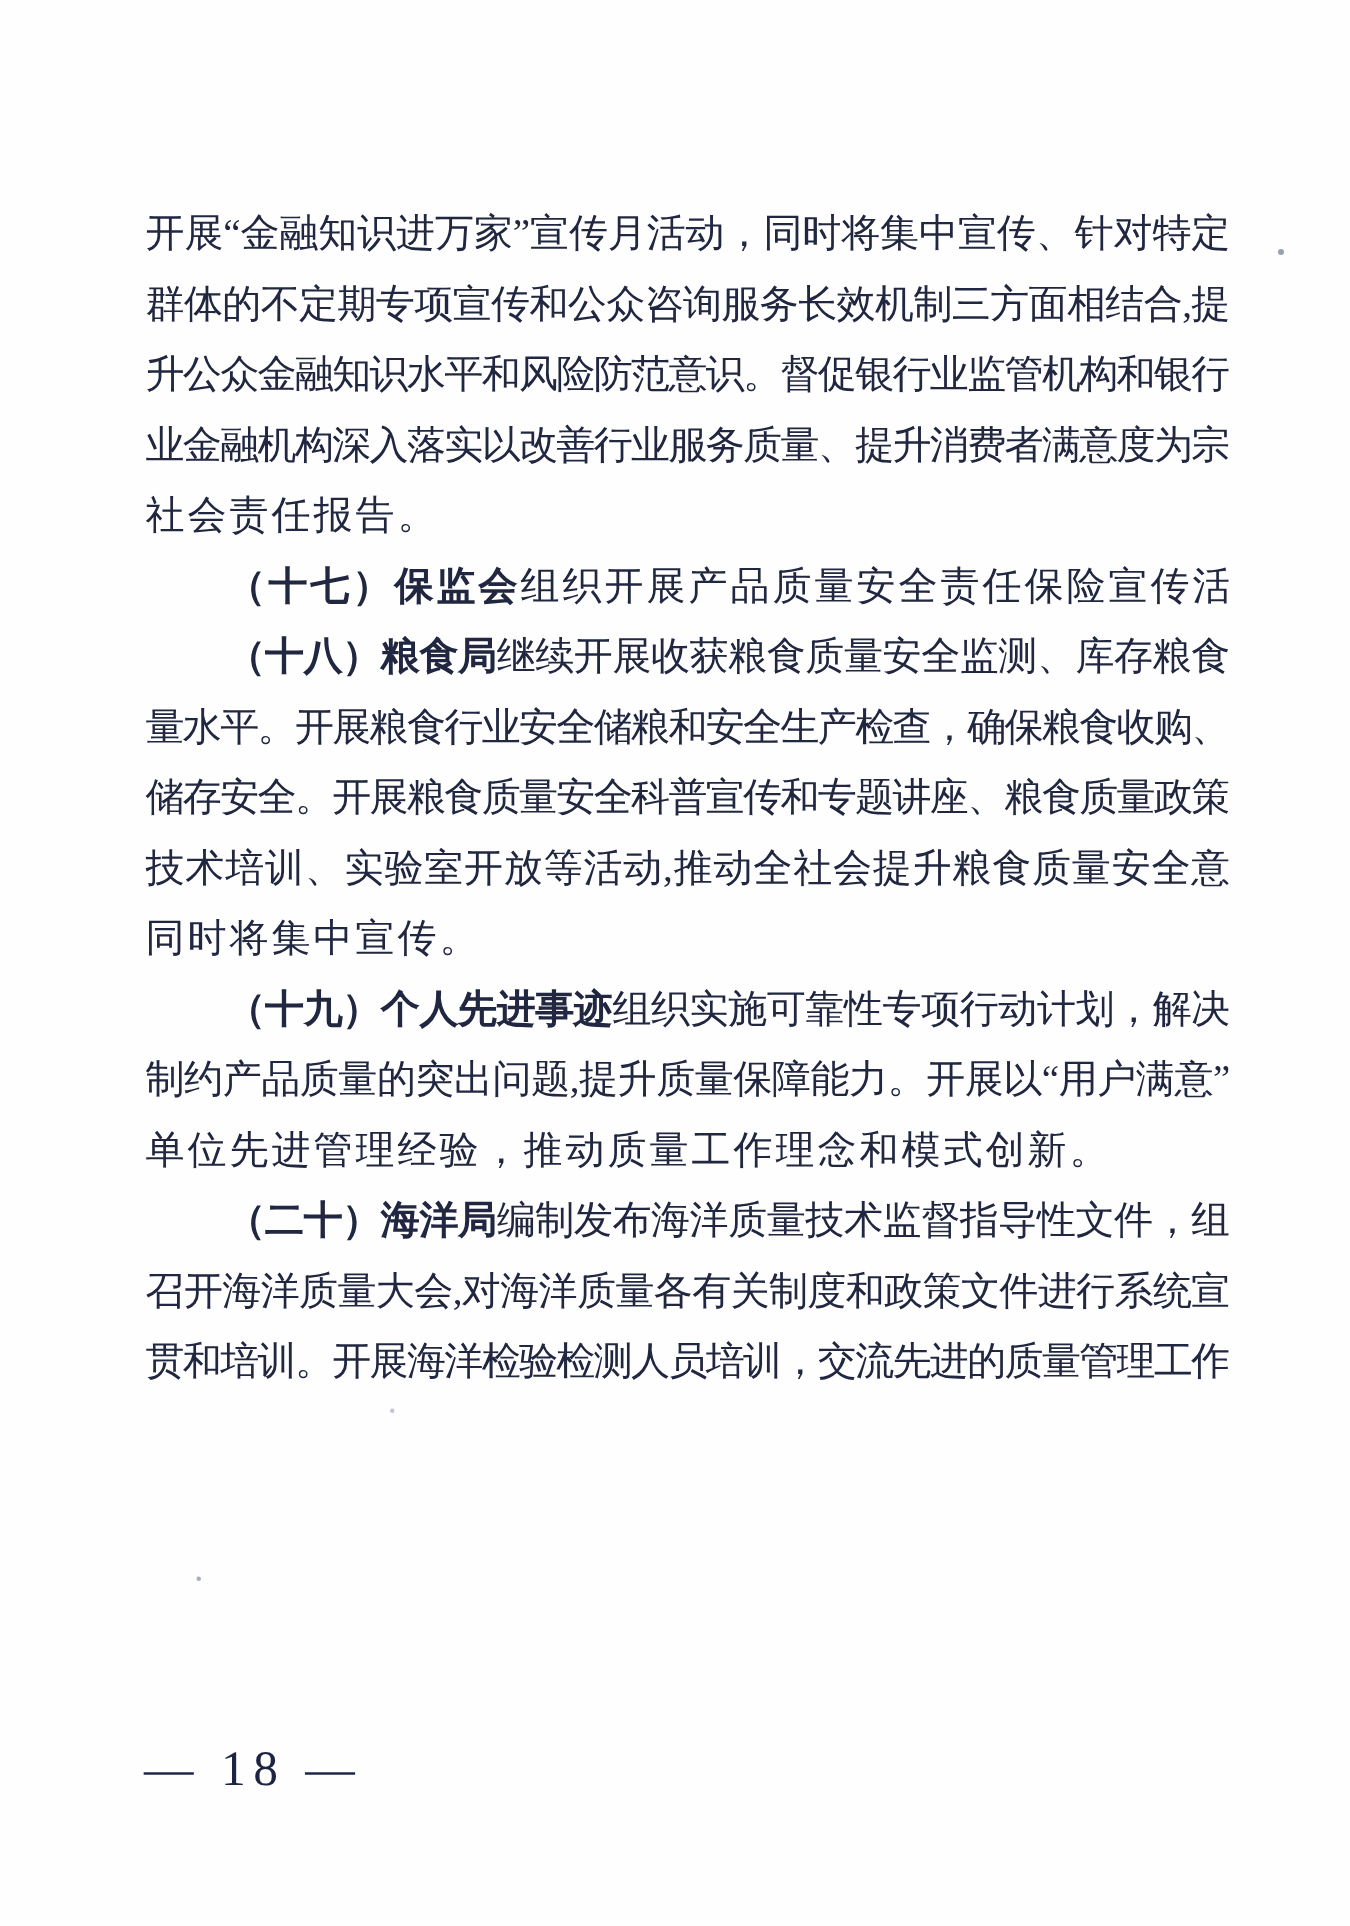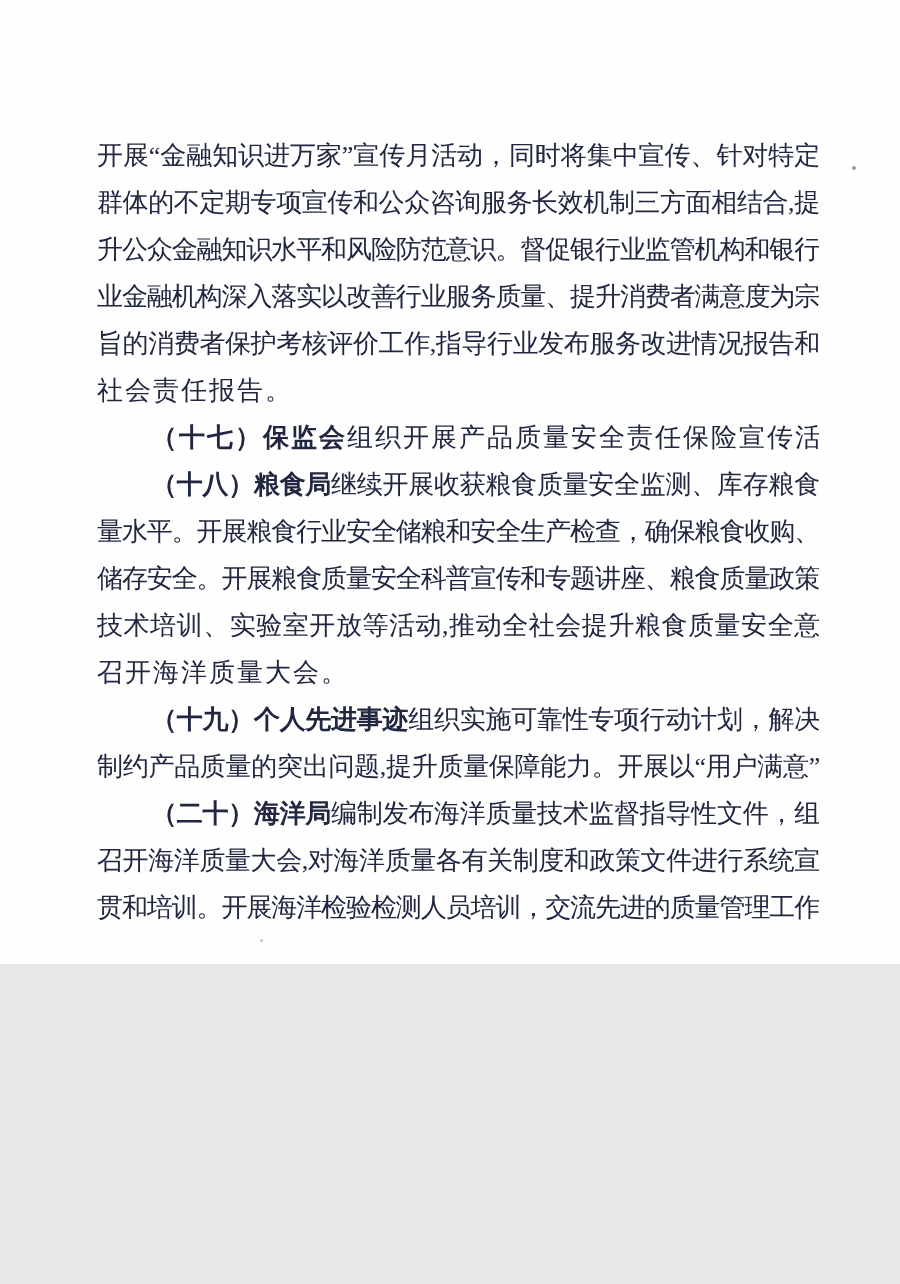--- a/index.html
+++ b/index.html
@@ -10,7 +10,7 @@
   .page {
     position: relative;
     width: 900px;
-    height: 964px;
+    height: 1284px;
     background: #fefefe;
     overflow: hidden;
     font-family: "Liberation Serif", "DejaVu Serif", serif;

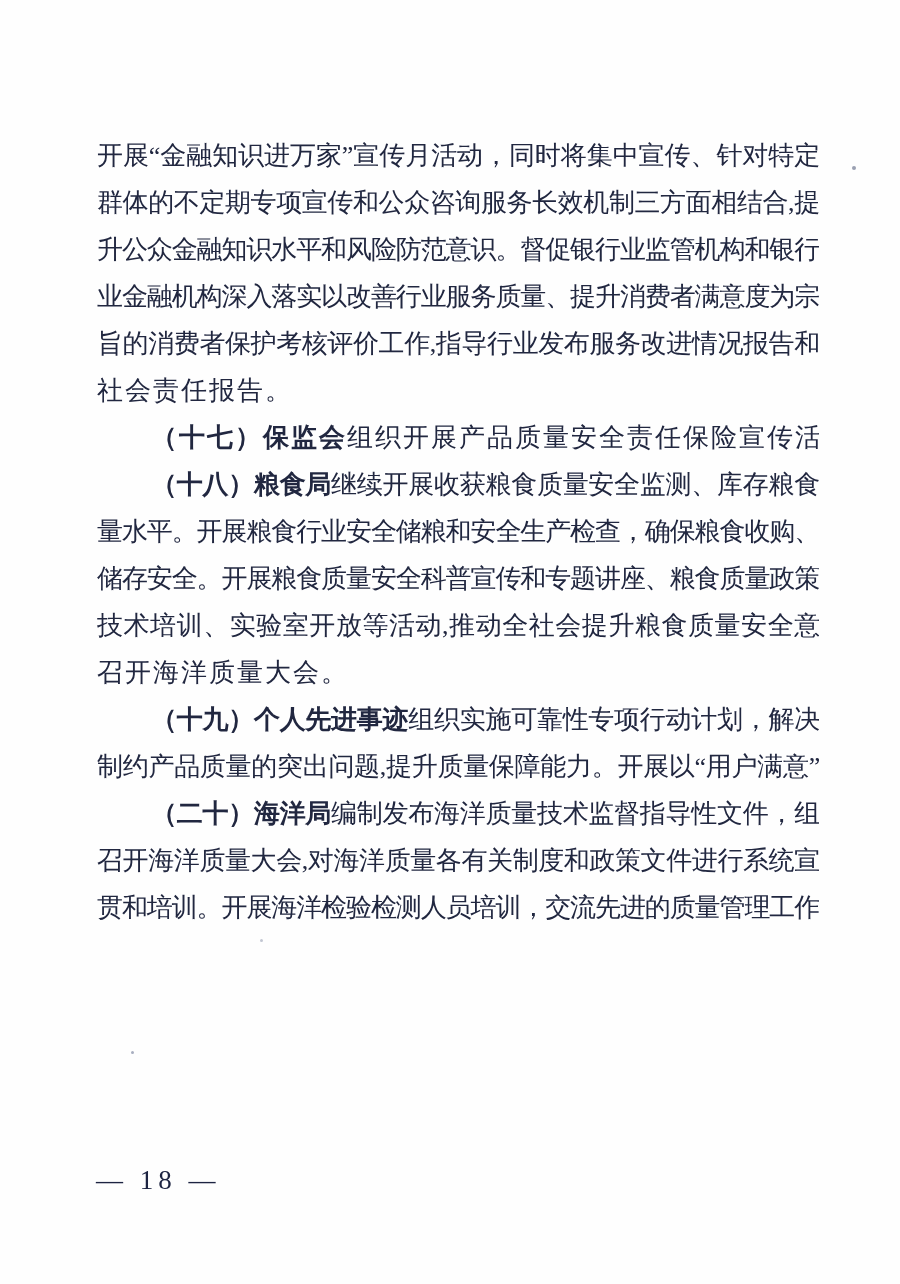--- a/index.html
+++ b/index.html
@@ -72,7 +72,6 @@
       <div class="line j"><span>群体的不定期专项宣传和公众咨询服务长效机制三方面相结合,提</span></div>
       <div class="line j"><span>升公众金融知识水平和风险防范意识。督促银行业监管机构和银行</span></div>
       <div class="line j"><span>业金融机构深入落实以改善行业服务质量、提升消费者满意度为宗</span></div>
-      <div class="line j"><span>旨的消费者保护考核评价工作,指导行业发布服务改进情况报告和</span></div>
       <div class="line"><span>社会责任报告。</span></div>
       <div class="line ind"><span class="run-bold">（十七）保监会</span><span>组织开展产品质量安全责任保险宣传活动。</span></div>
       <div class="line j ind"><span class="run-bold">（十八）粮食局</span><span>继续开展收获粮食质量安全监测、库存粮食质</span></div>

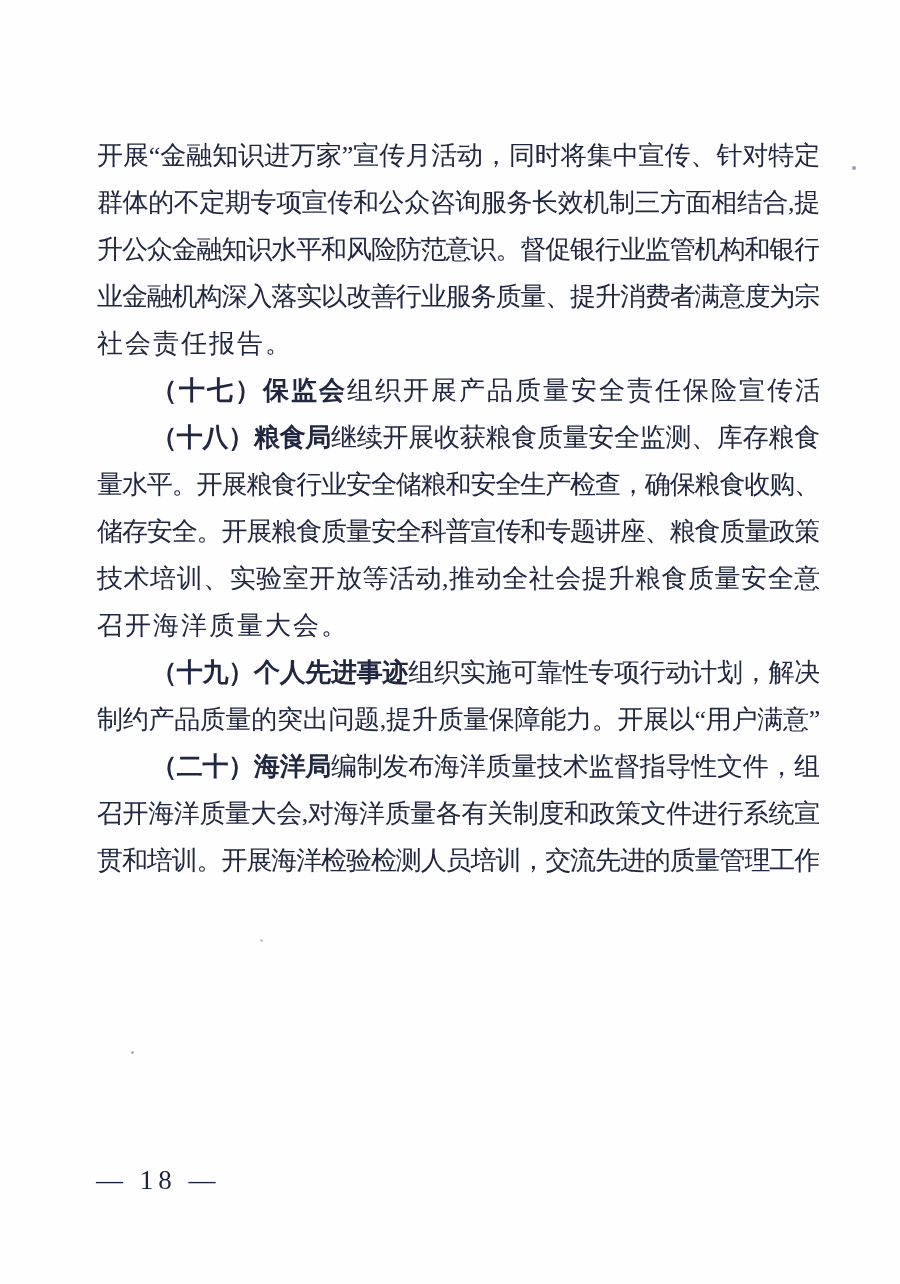--- a/index.html
+++ b/index.html
@@ -78,7 +78,7 @@
       <div class="line j"><span>量水平。开展粮食行业安全储粮和安全生产检查，确保粮食收购、</span></div>
       <div class="line j"><span>储存安全。开展粮食质量安全科普宣传和专题讲座、粮食质量政策</span></div>
       <div class="line j"><span>技术培训、实验室开放等活动,推动全社会提升粮食质量安全意识，</span></div>
-      <div class="line"><span>召开海洋质量大会。</span></div>
+      <div class="line"><span>同时将集中宣传。</span></div>
       <div class="line j ind"><span class="run-bold">（十九）个人先进事迹</span><span>组织实施可靠性专项行动计划，解决一批</span></div>
       <div class="line j"><span>制约产品质量的突出问题,提升质量保障能力。开展以“用户满意”</span></div>
       <div class="line j ind"><span class="run-bold">（二十）海洋局</span><span>编制发布海洋质量技术监督指导性文件，组织</span></div>

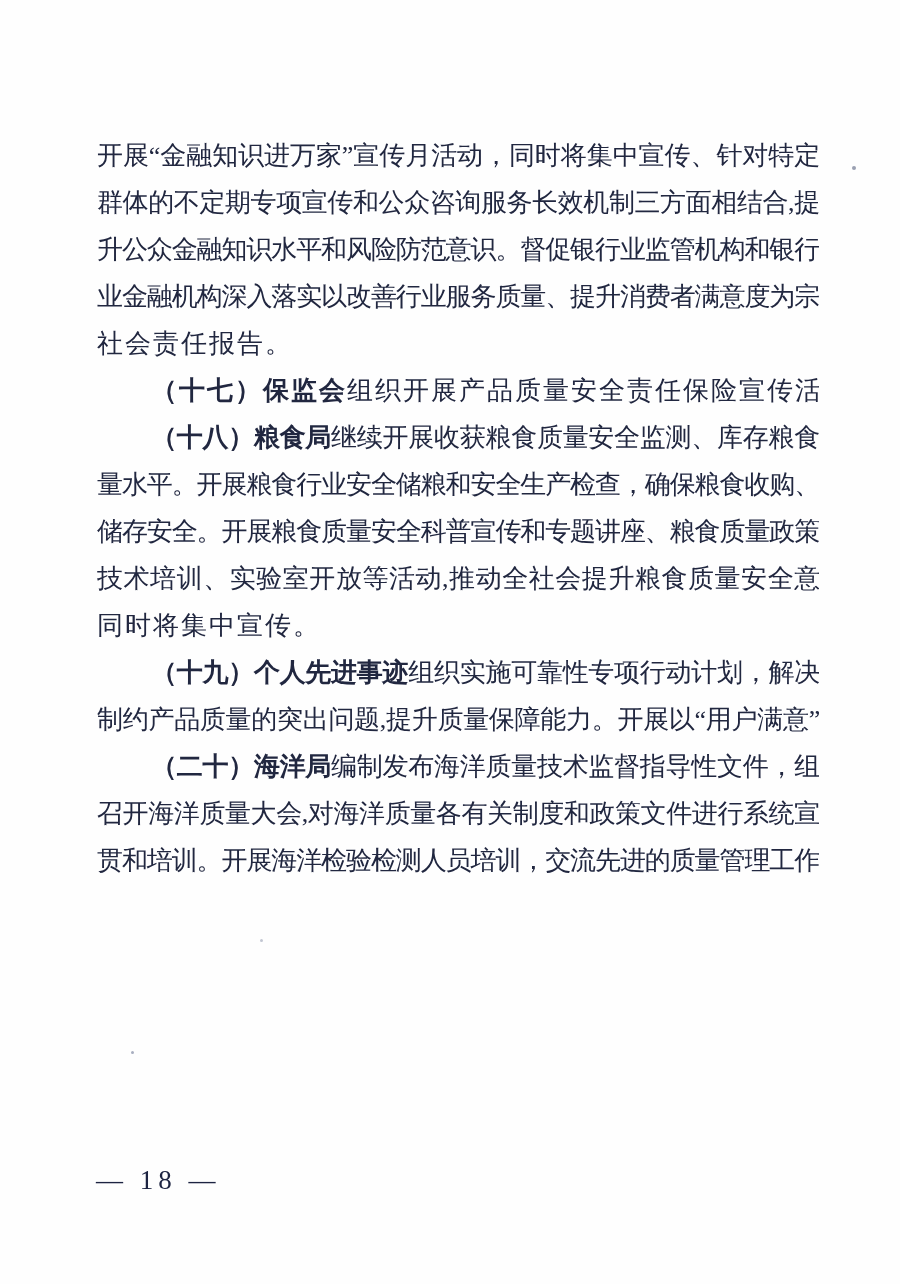--- a/index.html
+++ b/index.html
@@ -81,6 +81,7 @@
       <div class="line"><span>同时将集中宣传。</span></div>
       <div class="line j ind"><span class="run-bold">（十九）个人先进事迹</span><span>组织实施可靠性专项行动计划，解决一批</span></div>
       <div class="line j"><span>制约产品质量的突出问题,提升质量保障能力。开展以“用户满意”</span></div>
+      <div class="line"><span>单位先进管理经验，推动质量工作理念和模式创新。</span></div>
       <div class="line j ind"><span class="run-bold">（二十）海洋局</span><span>编制发布海洋质量技术监督指导性文件，组织</span></div>
       <div class="line j"><span>召开海洋质量大会,对海洋质量各有关制度和政策文件进行系统宣</span></div>
       <div class="line j"><span>贯和培训。开展海洋检验检测人员培训，交流先进的质量管理工作</span></div>

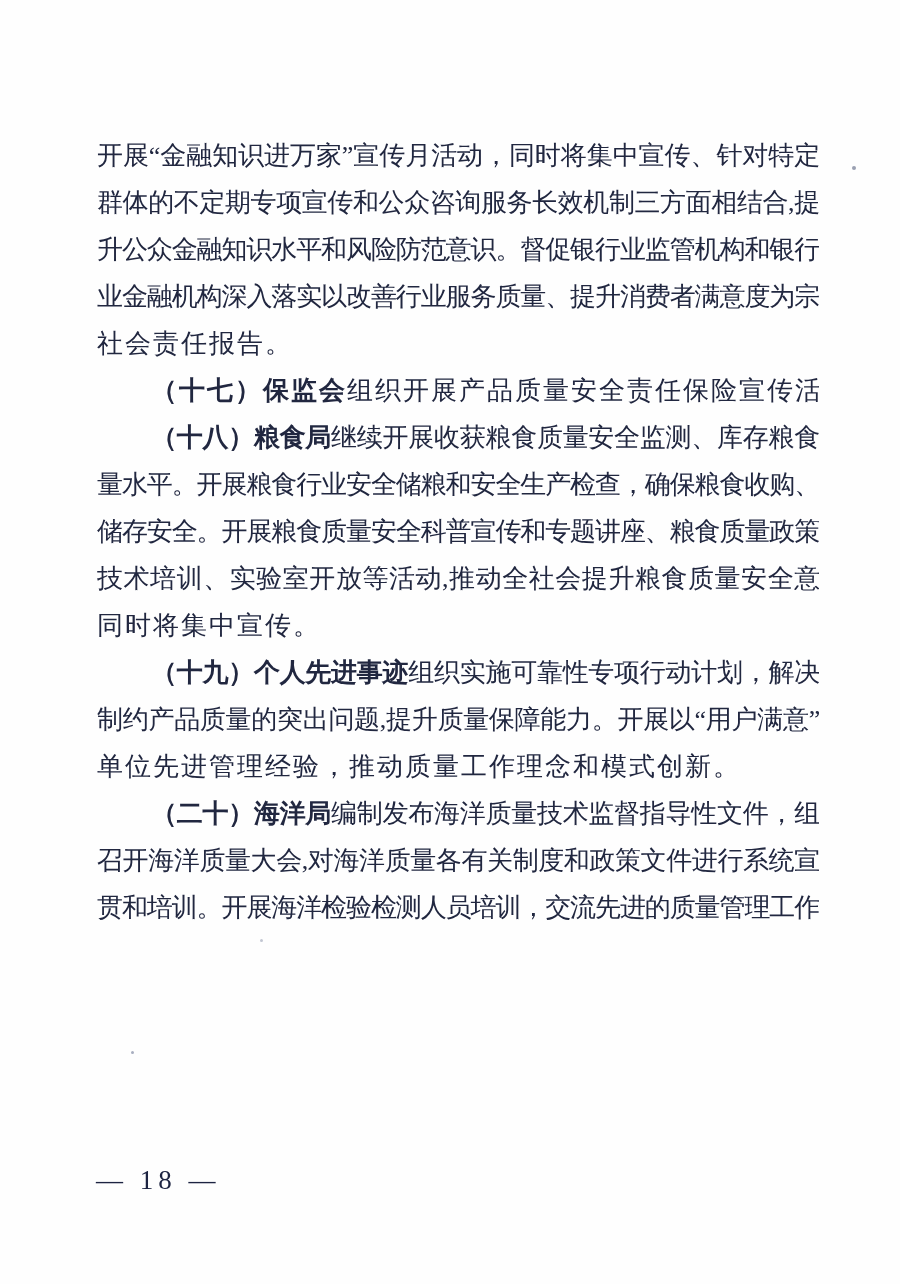--- a/index.html
+++ b/index.html
@@ -54,7 +54,7 @@
     top: 1160px;
     height: 40px;
     line-height: 40px;
-    font-size: 27px;
+    font-size: 33px;
     color: #1d2442;
     letter-spacing: 5px;
   }

